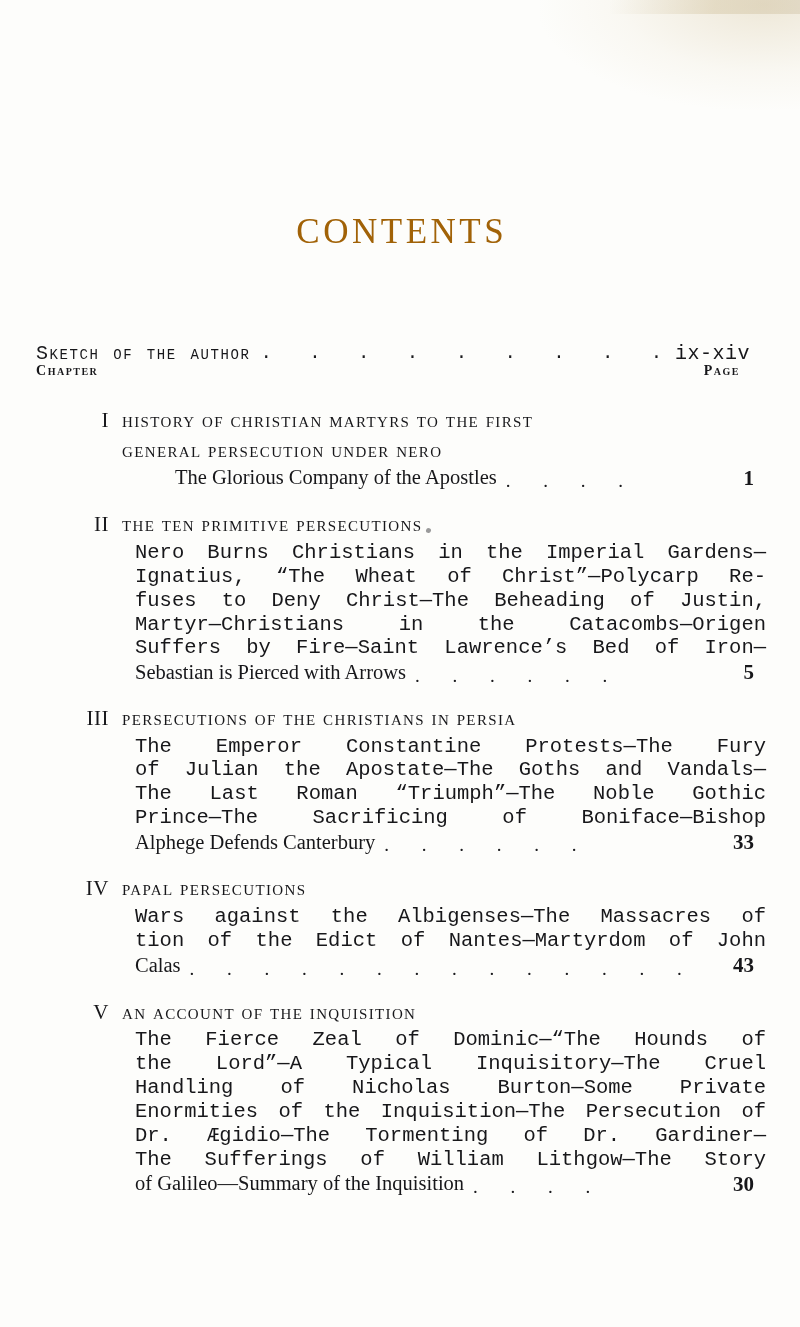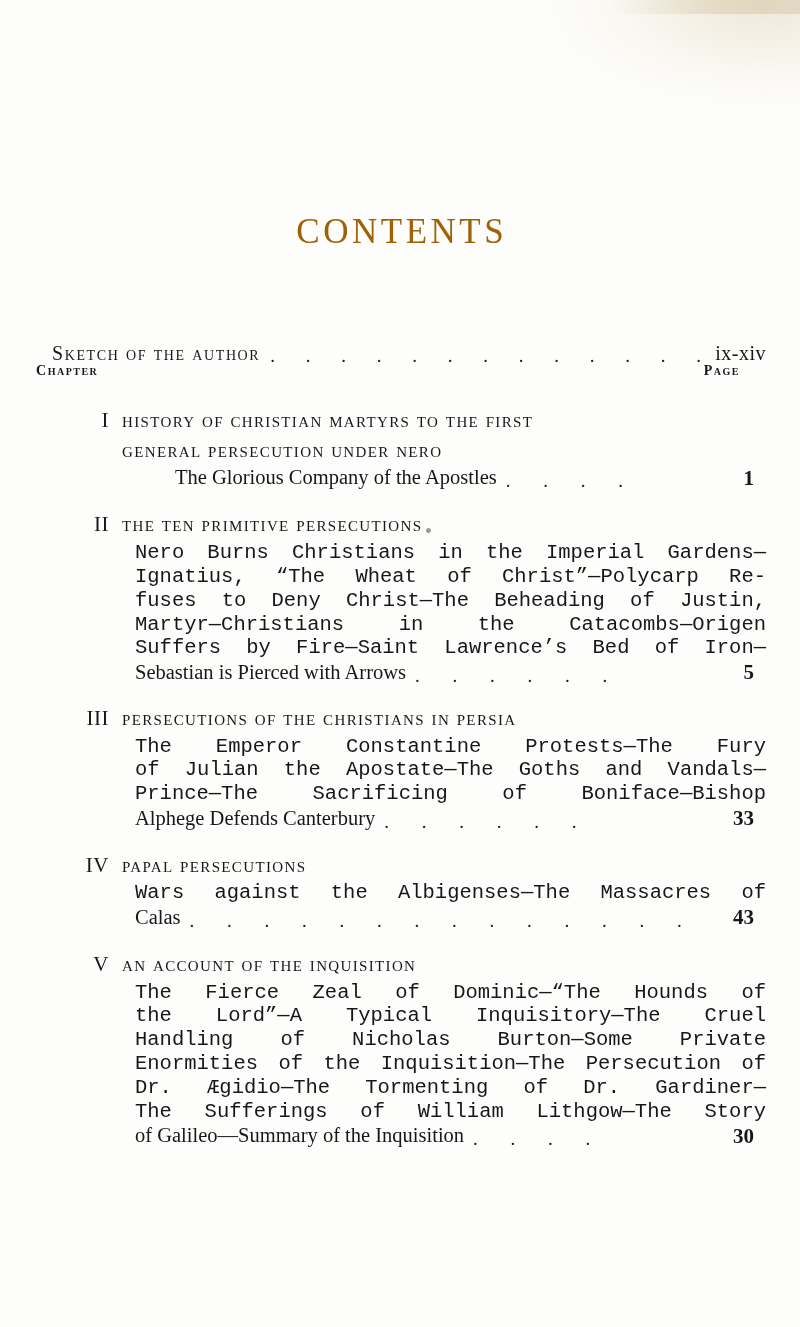--- a/index.html
+++ b/index.html
@@ -62,12 +62,13 @@
   
   .frontmatter {
     position: absolute;
-    left: 52px;
+    left: 36px;
     top: 342px;
     width: 714px;
     display: flex;
-    align-items: flex-end;
+    align-items: center;
     font-size: 19px;
+    font-family: Liberation Mono, monospace;
   }
   .sc {
     font-variant: small-caps;

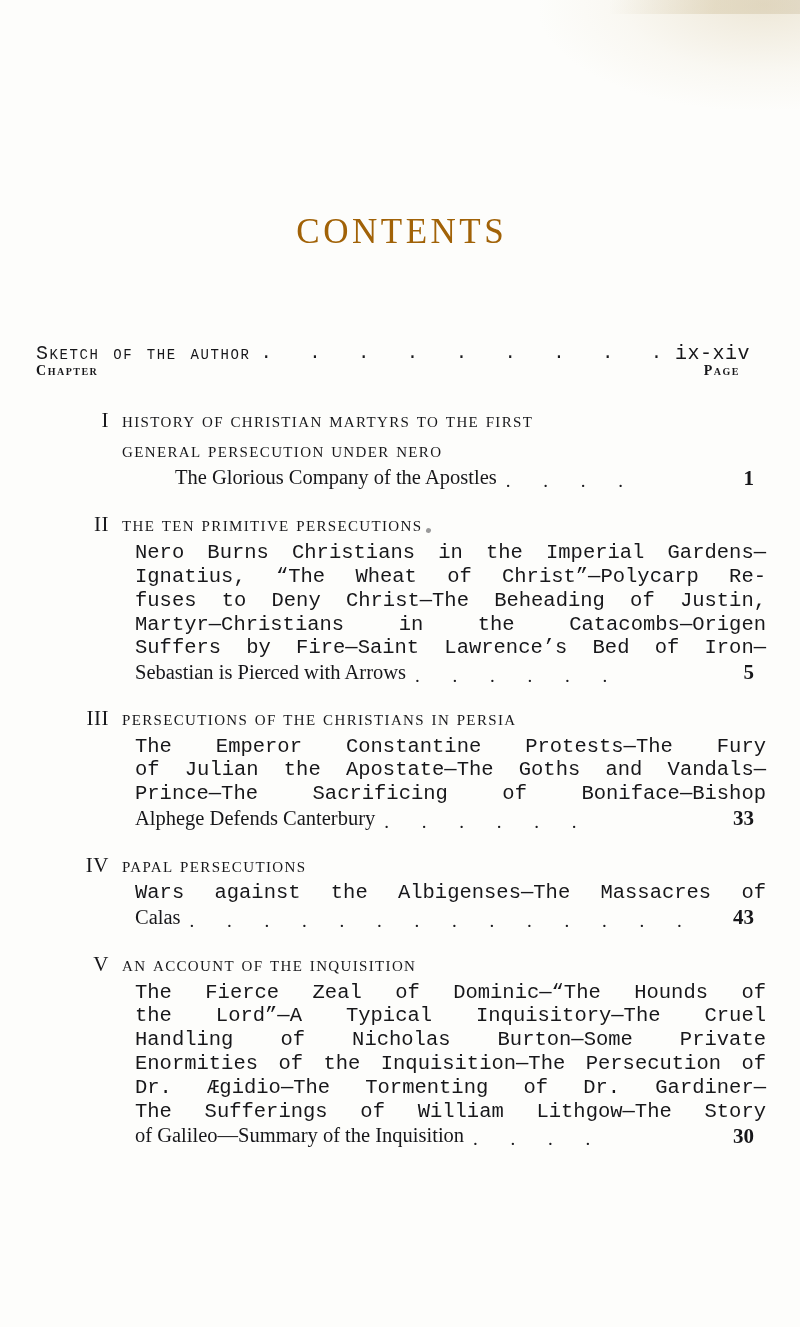--- a/index.html
+++ b/index.html
@@ -267,6 +267,7 @@
       <div class="sub">
         <span class="sub-line just">The Emperor Constantine Protests—The Fury</span>
         <span class="sub-line just">of Julian the Apostate—The Goths and Vandals—</span>
+        <span class="sub-line just">The Last Roman “Triumph”—The Noble Gothic</span>
         <span class="sub-line just">Prince—The Sacrificing of Boniface—Bishop</span>
       </div>
       <div class="lastline">

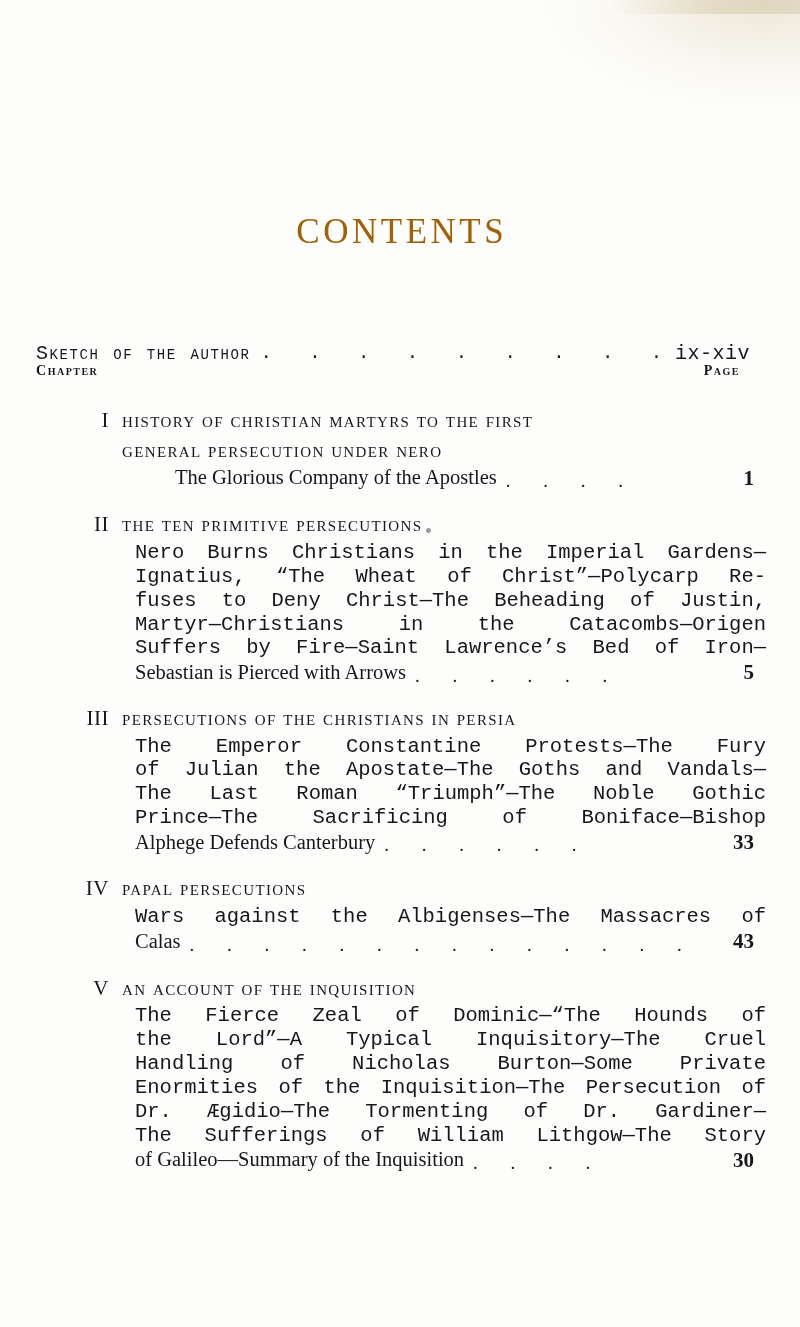--- a/index.html
+++ b/index.html
@@ -284,6 +284,7 @@
       </div>
       <div class="sub">
         <span class="sub-line just">Wars against the Albigenses—The Massacres of</span>
+        <span class="sub-line just">tion of the Edict of Nantes—Martyrdom of John</span>
       </div>
       <div class="lastline">
         <span class="txt">Calas</span>

